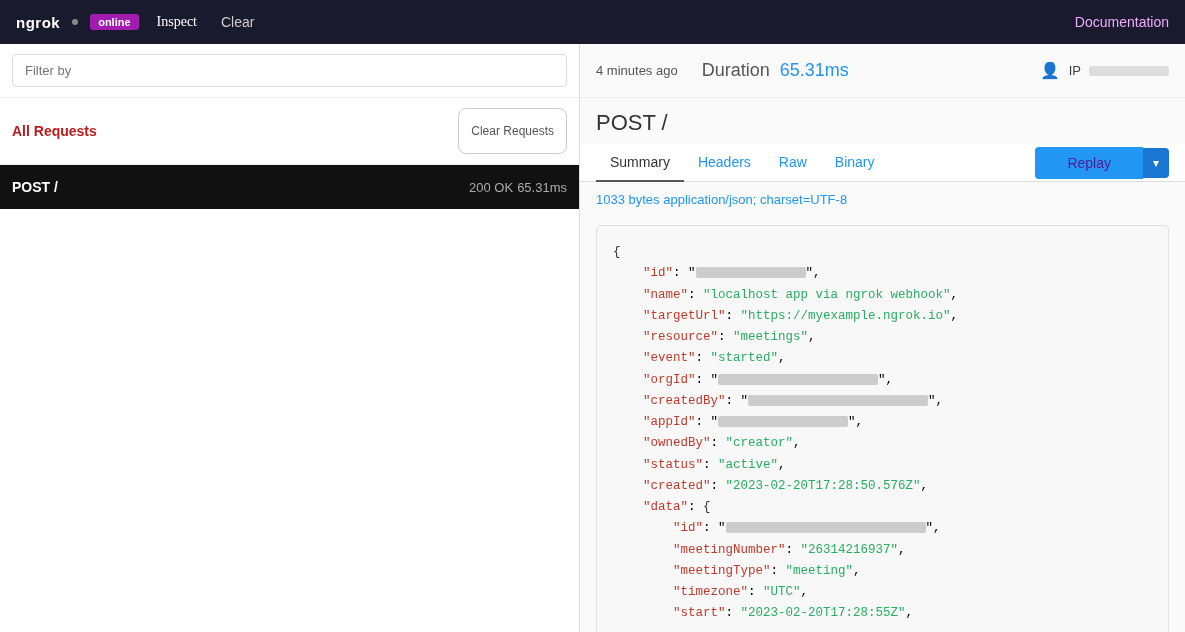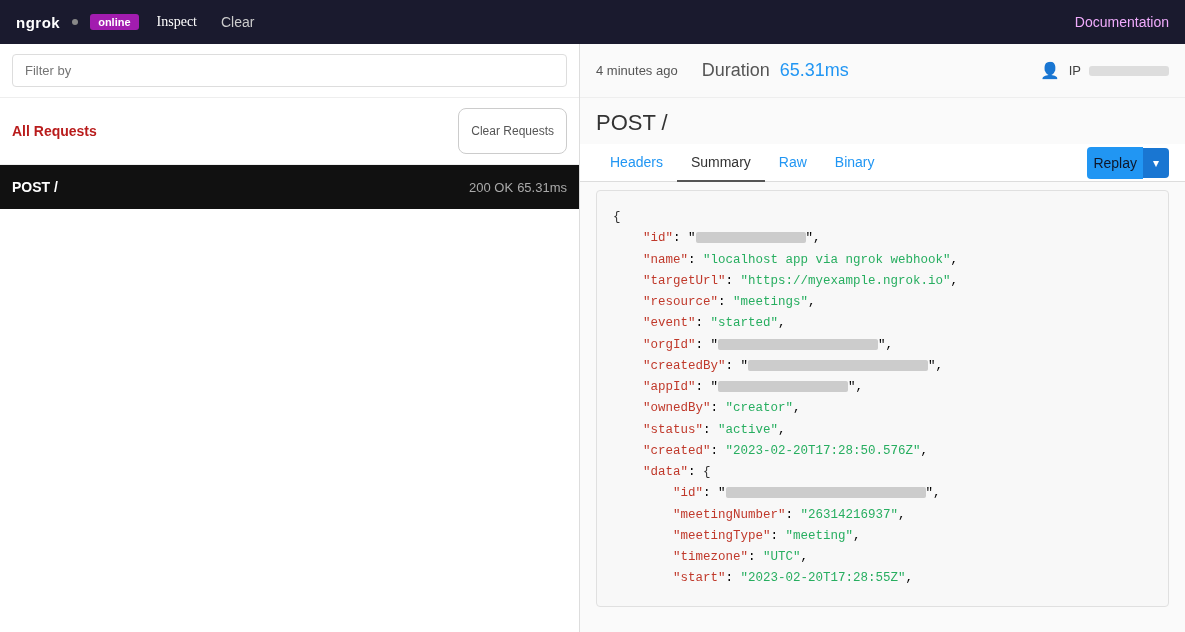--- a/index.html
+++ b/index.html
@@ -310,8 +310,8 @@
       <div class="request-title">POST /</div>
 
       <div class="tabs-bar">
+        <div class="tab-item active">Summary</div>
         <div class="tab-item blue">Headers</div>
-        <div class="tab-item active">Summary</div>
         <div class="tab-item blue">Raw</div>
         <div class="tab-item blue">Binary</div>
         <div class="replay-btn-group">

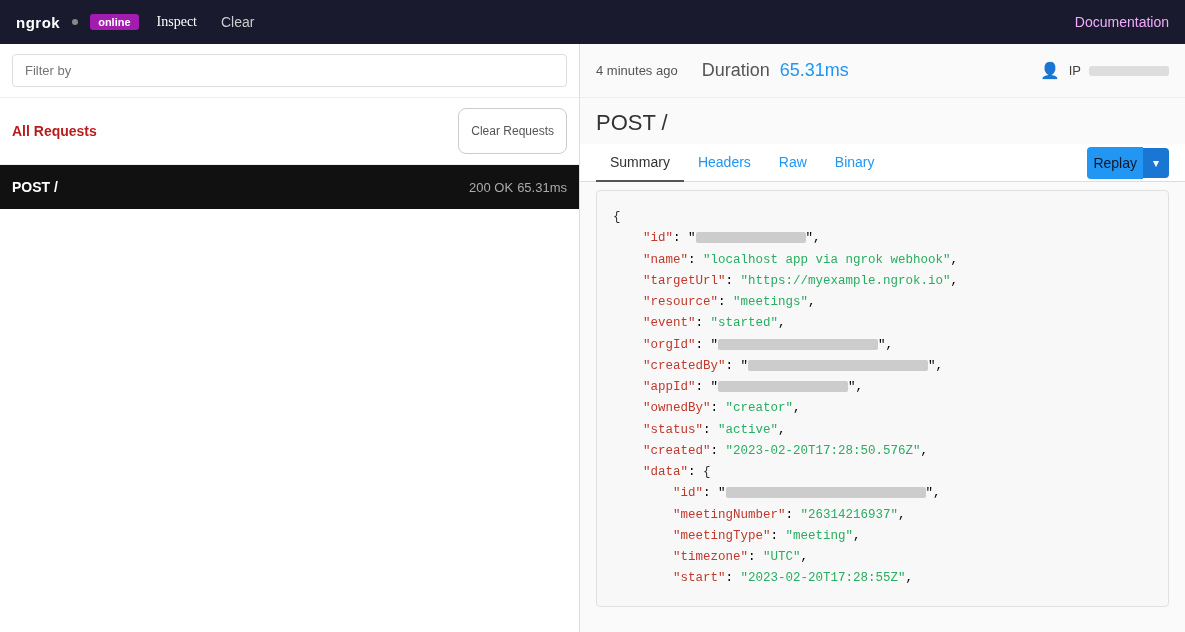--- a/index.html
+++ b/index.html
@@ -214,11 +214,11 @@
     }
     .replay-btn {
       background: #2196f3;
-      color: #0f172a;
+      color: #4c1d95;
       border: none;
       font-size: 14px;
       font-weight: 500;
-      padding: 8px 6px;
+      padding: 8px 32px;
       cursor: pointer;
       border-radius: 4px 0 0 4px;
     }

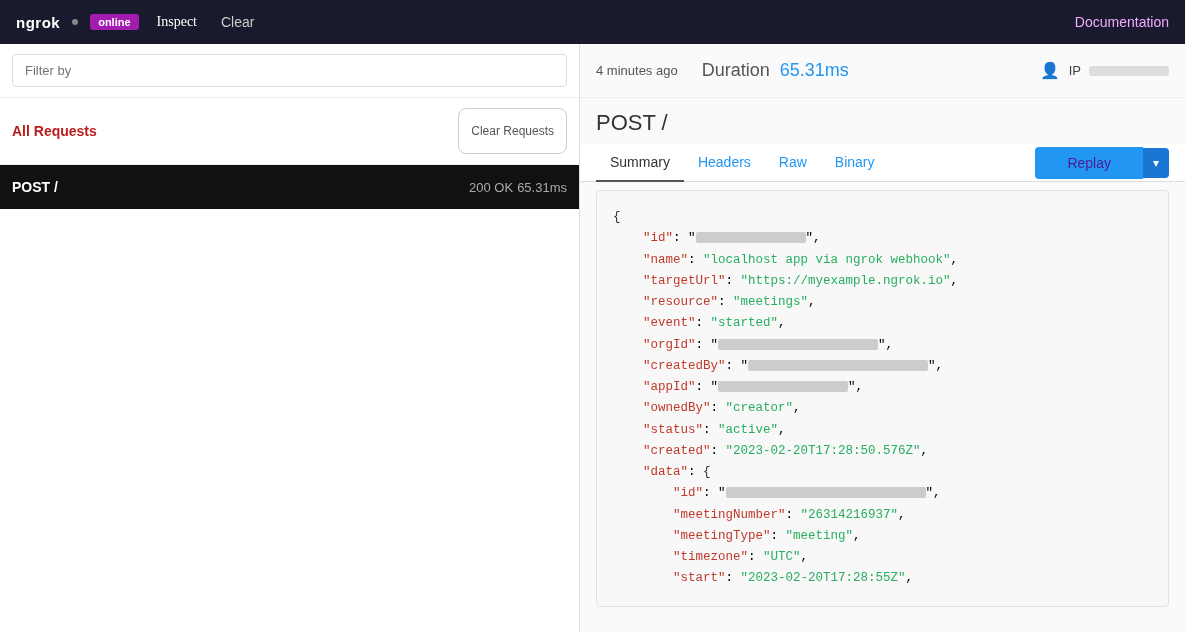--- a/index.html
+++ b/index.html
@@ -320,6 +320,7 @@
         </div>
       </div>
 
+      <div class="content-type">1033 bytes application/json; charset=UTF-8</div>
 
       <div class="json-viewer">
         <span class="json-brace">{</span><br>

